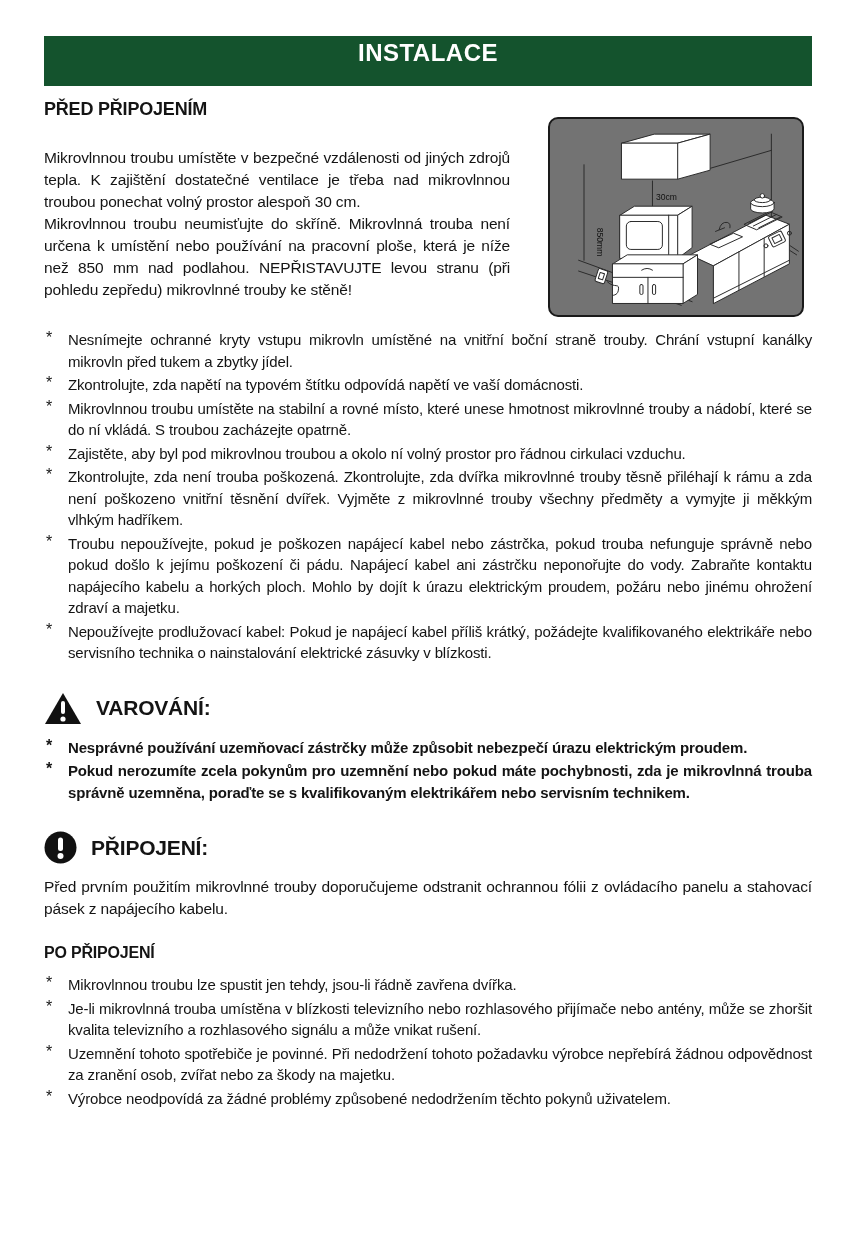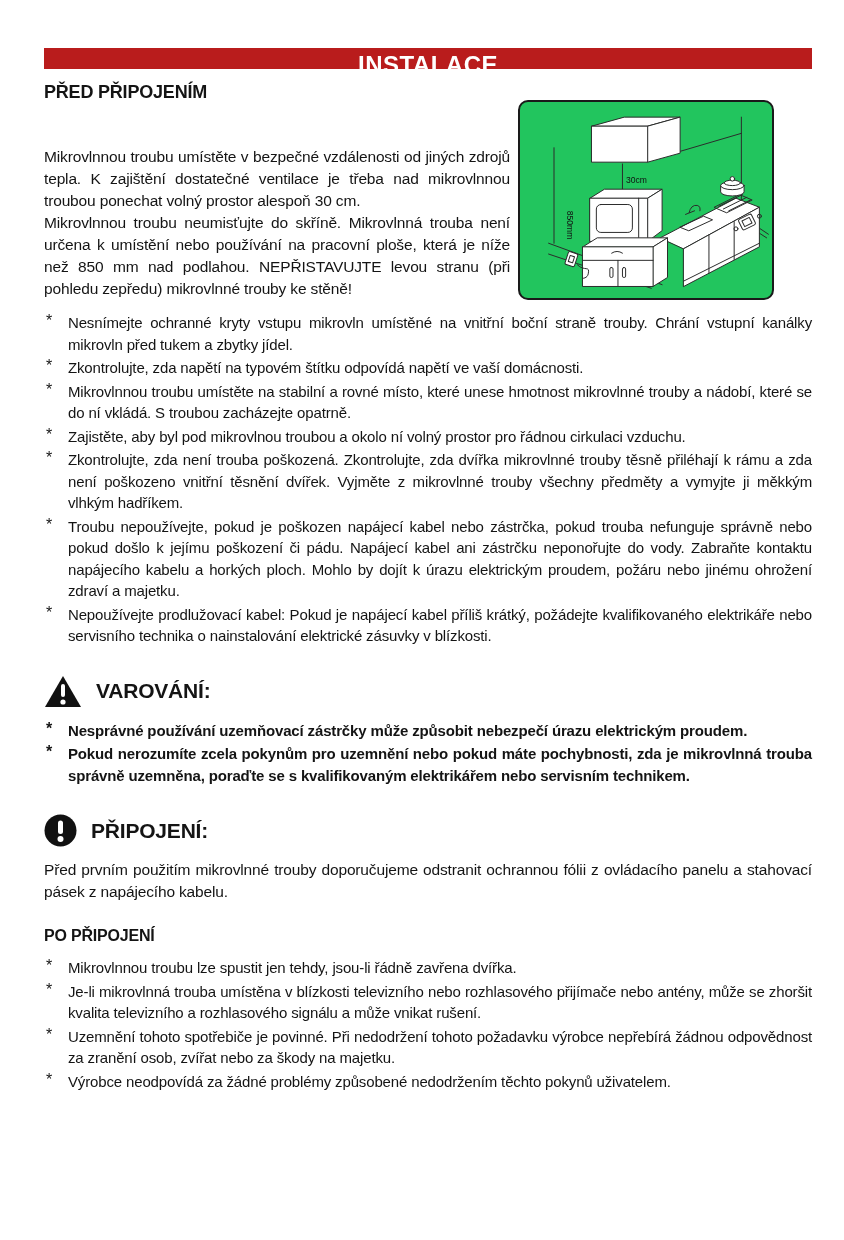--- a/index.html
+++ b/index.html
@@ -11,7 +11,7 @@
   .page{position:relative;width:844px;height:1240px;overflow:hidden;padding:0 32px 0 44px;box-sizing:border-box;}
 
   .bar{
-    margin-top:48px;height:21px;line-height:34px;background:#b91c1c;
+    margin-top:36px;height:50px;line-height:34px;background:#14532d;
     text-align:center;color:#ffffff;font-size:24px;font-weight:bold;letter-spacing:.5px;
   }
   h1.section{font-size:18px;font-weight:bold;margin:13px 0 11px 0;letter-spacing:-.2px;}

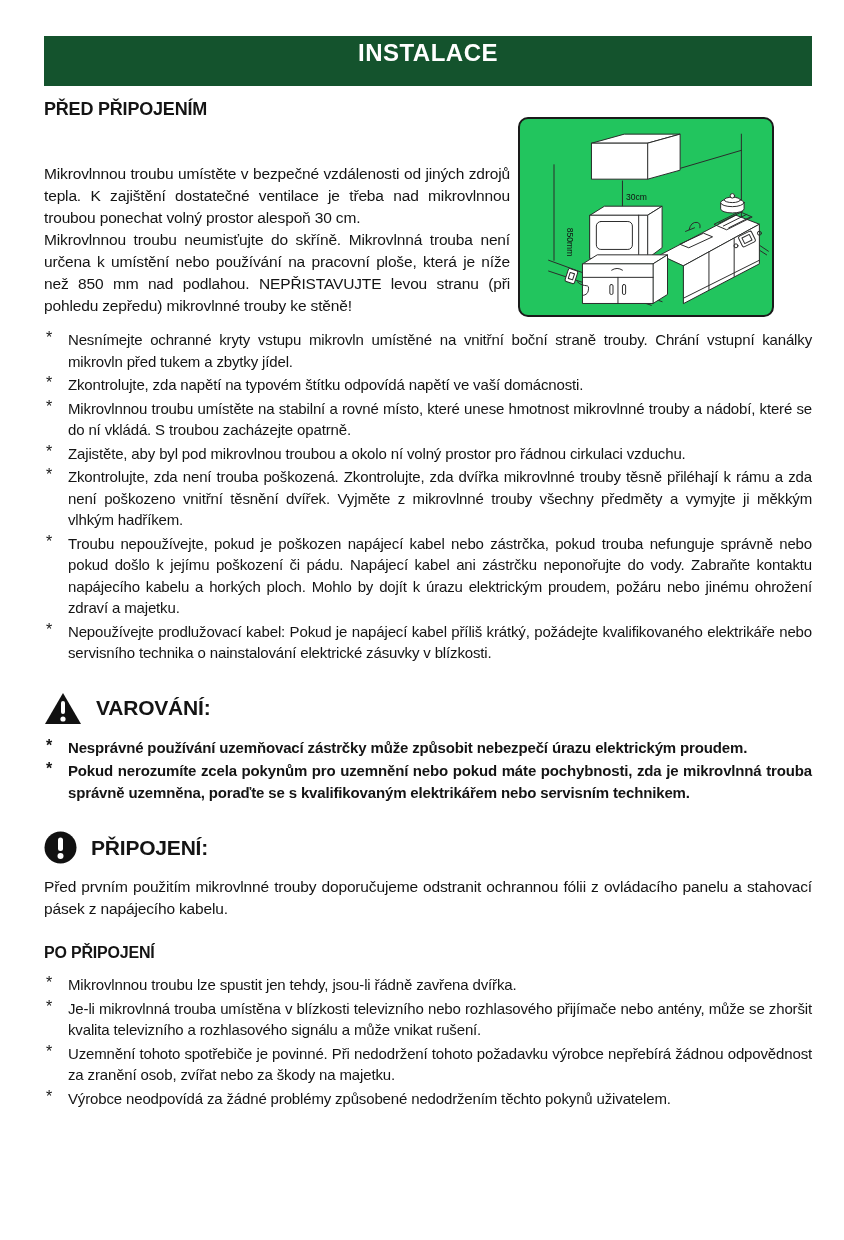--- a/index.html
+++ b/index.html
@@ -16,7 +16,7 @@
   }
   h1.section{font-size:18px;font-weight:bold;margin:13px 0 11px 0;letter-spacing:-.2px;}
 
-  .intro-row{display:flex;gap:8px;align-items:flex-end;}
+  .intro-row{display:flex;gap:38px;align-items:center;}
   .intro-text{width:466px;font-size:15.5px;line-height:22px;text-align:justify;letter-spacing:-.15px;}
   .intro-text p{margin:0;}
   .figure{

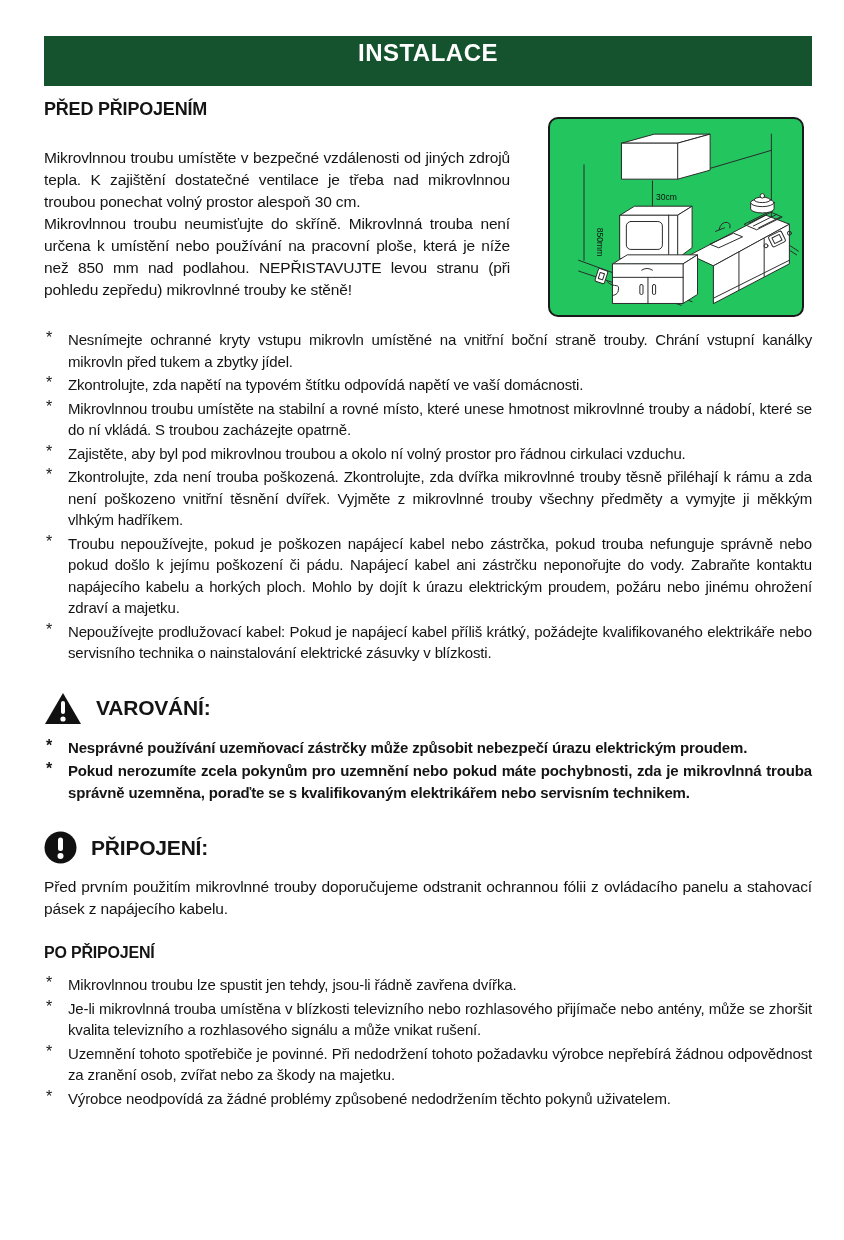--- a/index.html
+++ b/index.html
@@ -21,7 +21,7 @@
   .intro-text p{margin:0;}
   .figure{
     width:256px;height:200px;border:2px solid #1a1a1a;border-radius:10px;
-    margin-top:-14px;flex:0 0 auto;box-sizing:border-box;overflow:hidden;background:#22c55e;padding-left:25px;
+    margin-top:-14px;flex:0 0 auto;box-sizing:border-box;overflow:hidden;background:#737373;padding-left:25px;
   }
   .figure svg{display:block;width:100%;height:100%;}
 

